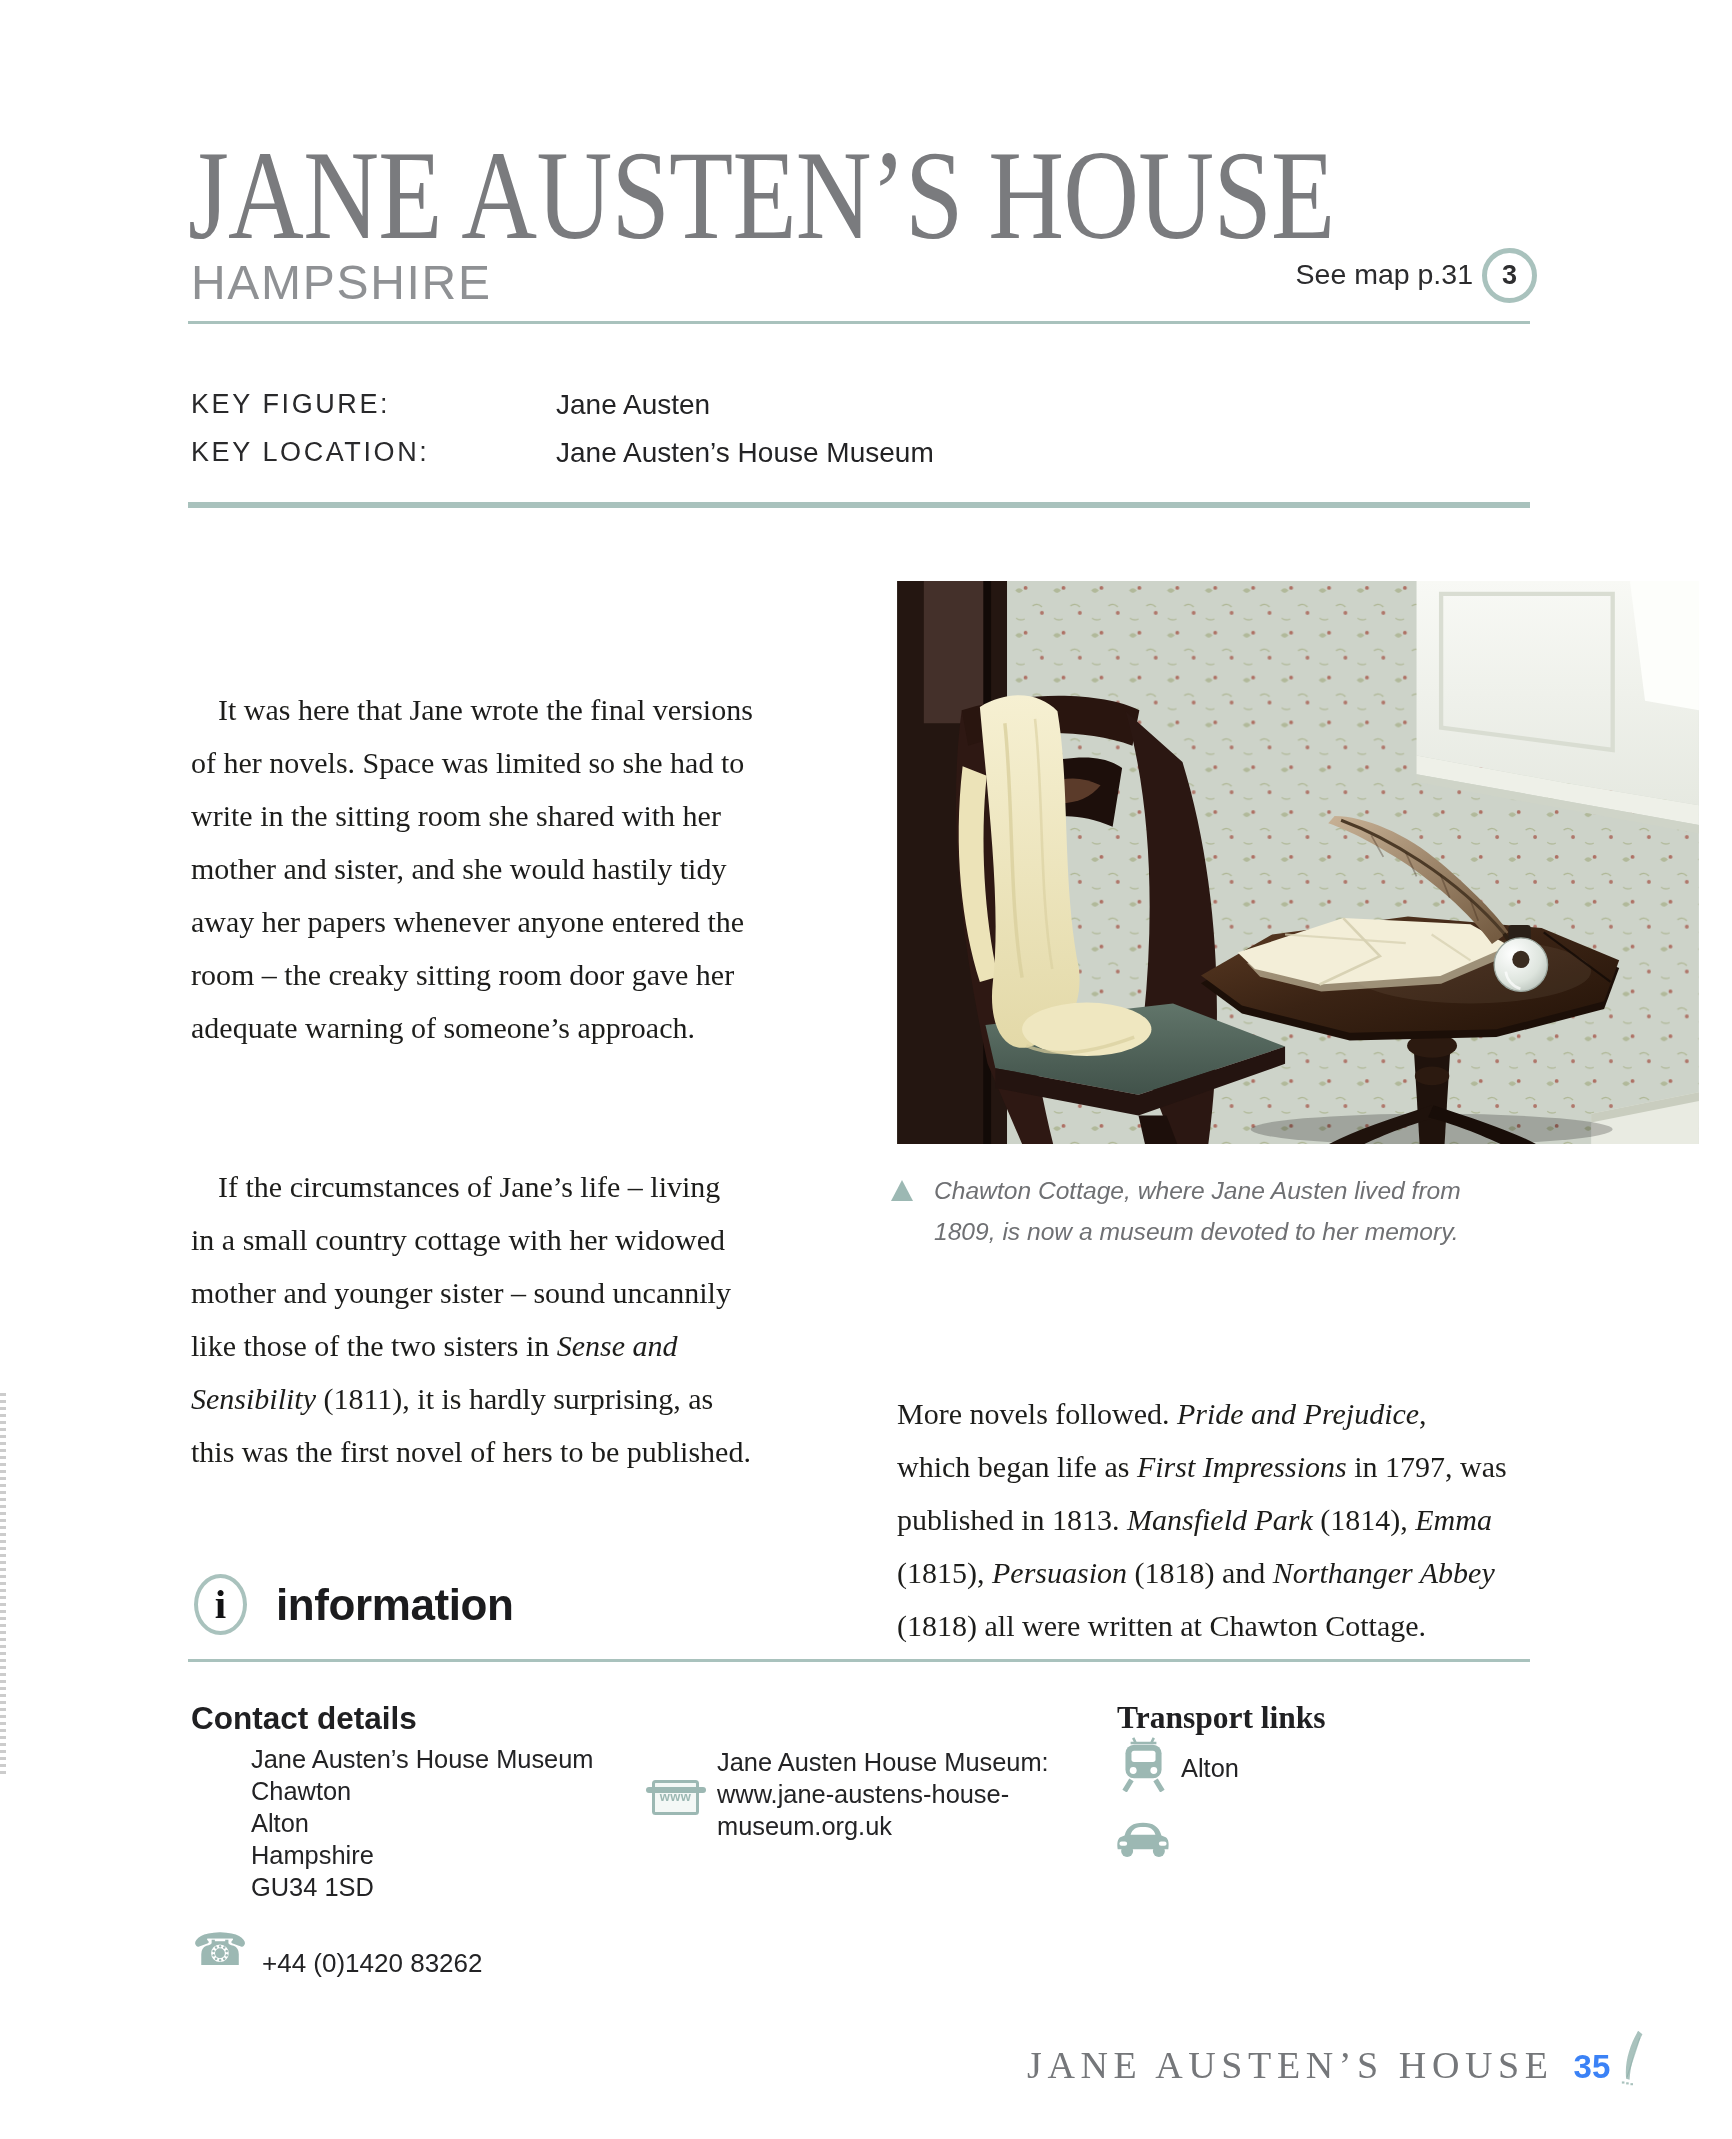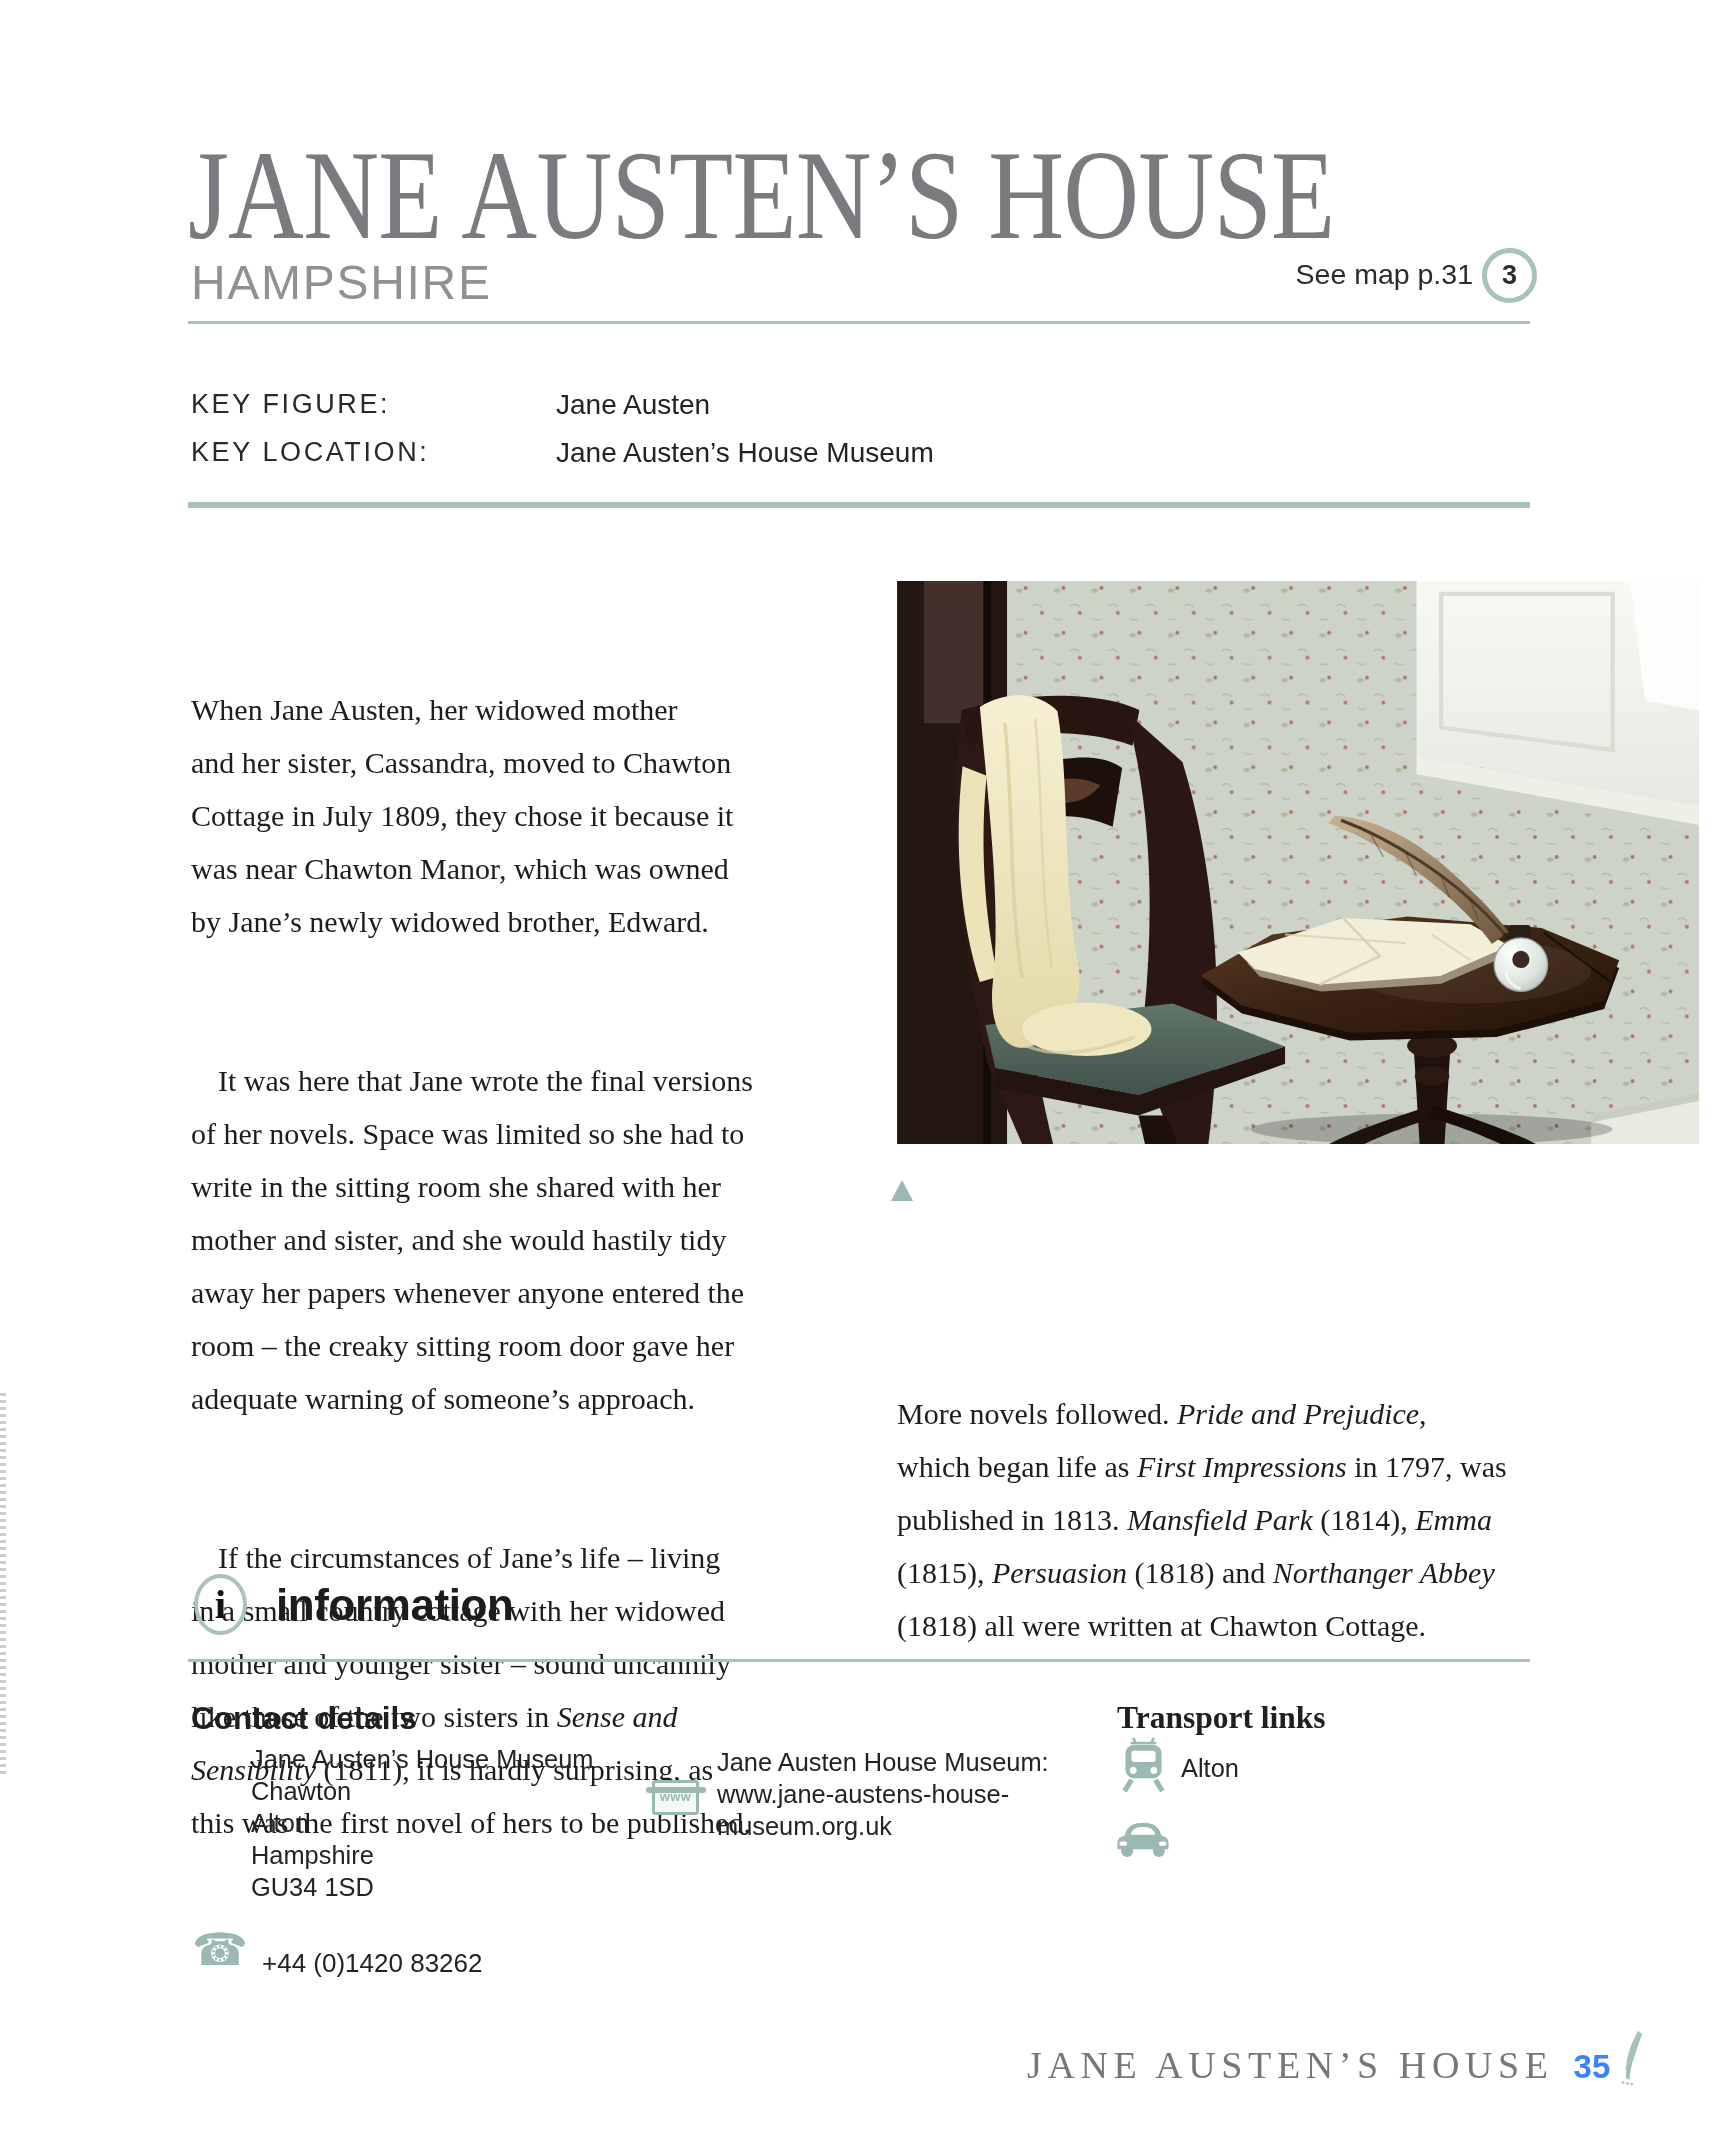--- a/index.html
+++ b/index.html
@@ -104,11 +104,6 @@
   <div class="abs rule rule2"></div>
 
   <div class="abs serifcol leftcol">
-    <p class="para"><span>When Jane Austen, her widowed mother
-and her sister, Cassandra, moved to Chawton
-Cottage in July 1809, they chose it because it
-was near Chawton Manor, which was owned
-by Jane’s newly widowed brother, Edward.</span></p>
     <p class="para indent"><span>It was here that Jane wrote the final versions
 of her novels. Space was limited so she had to
 write in the sitting room she shared with her

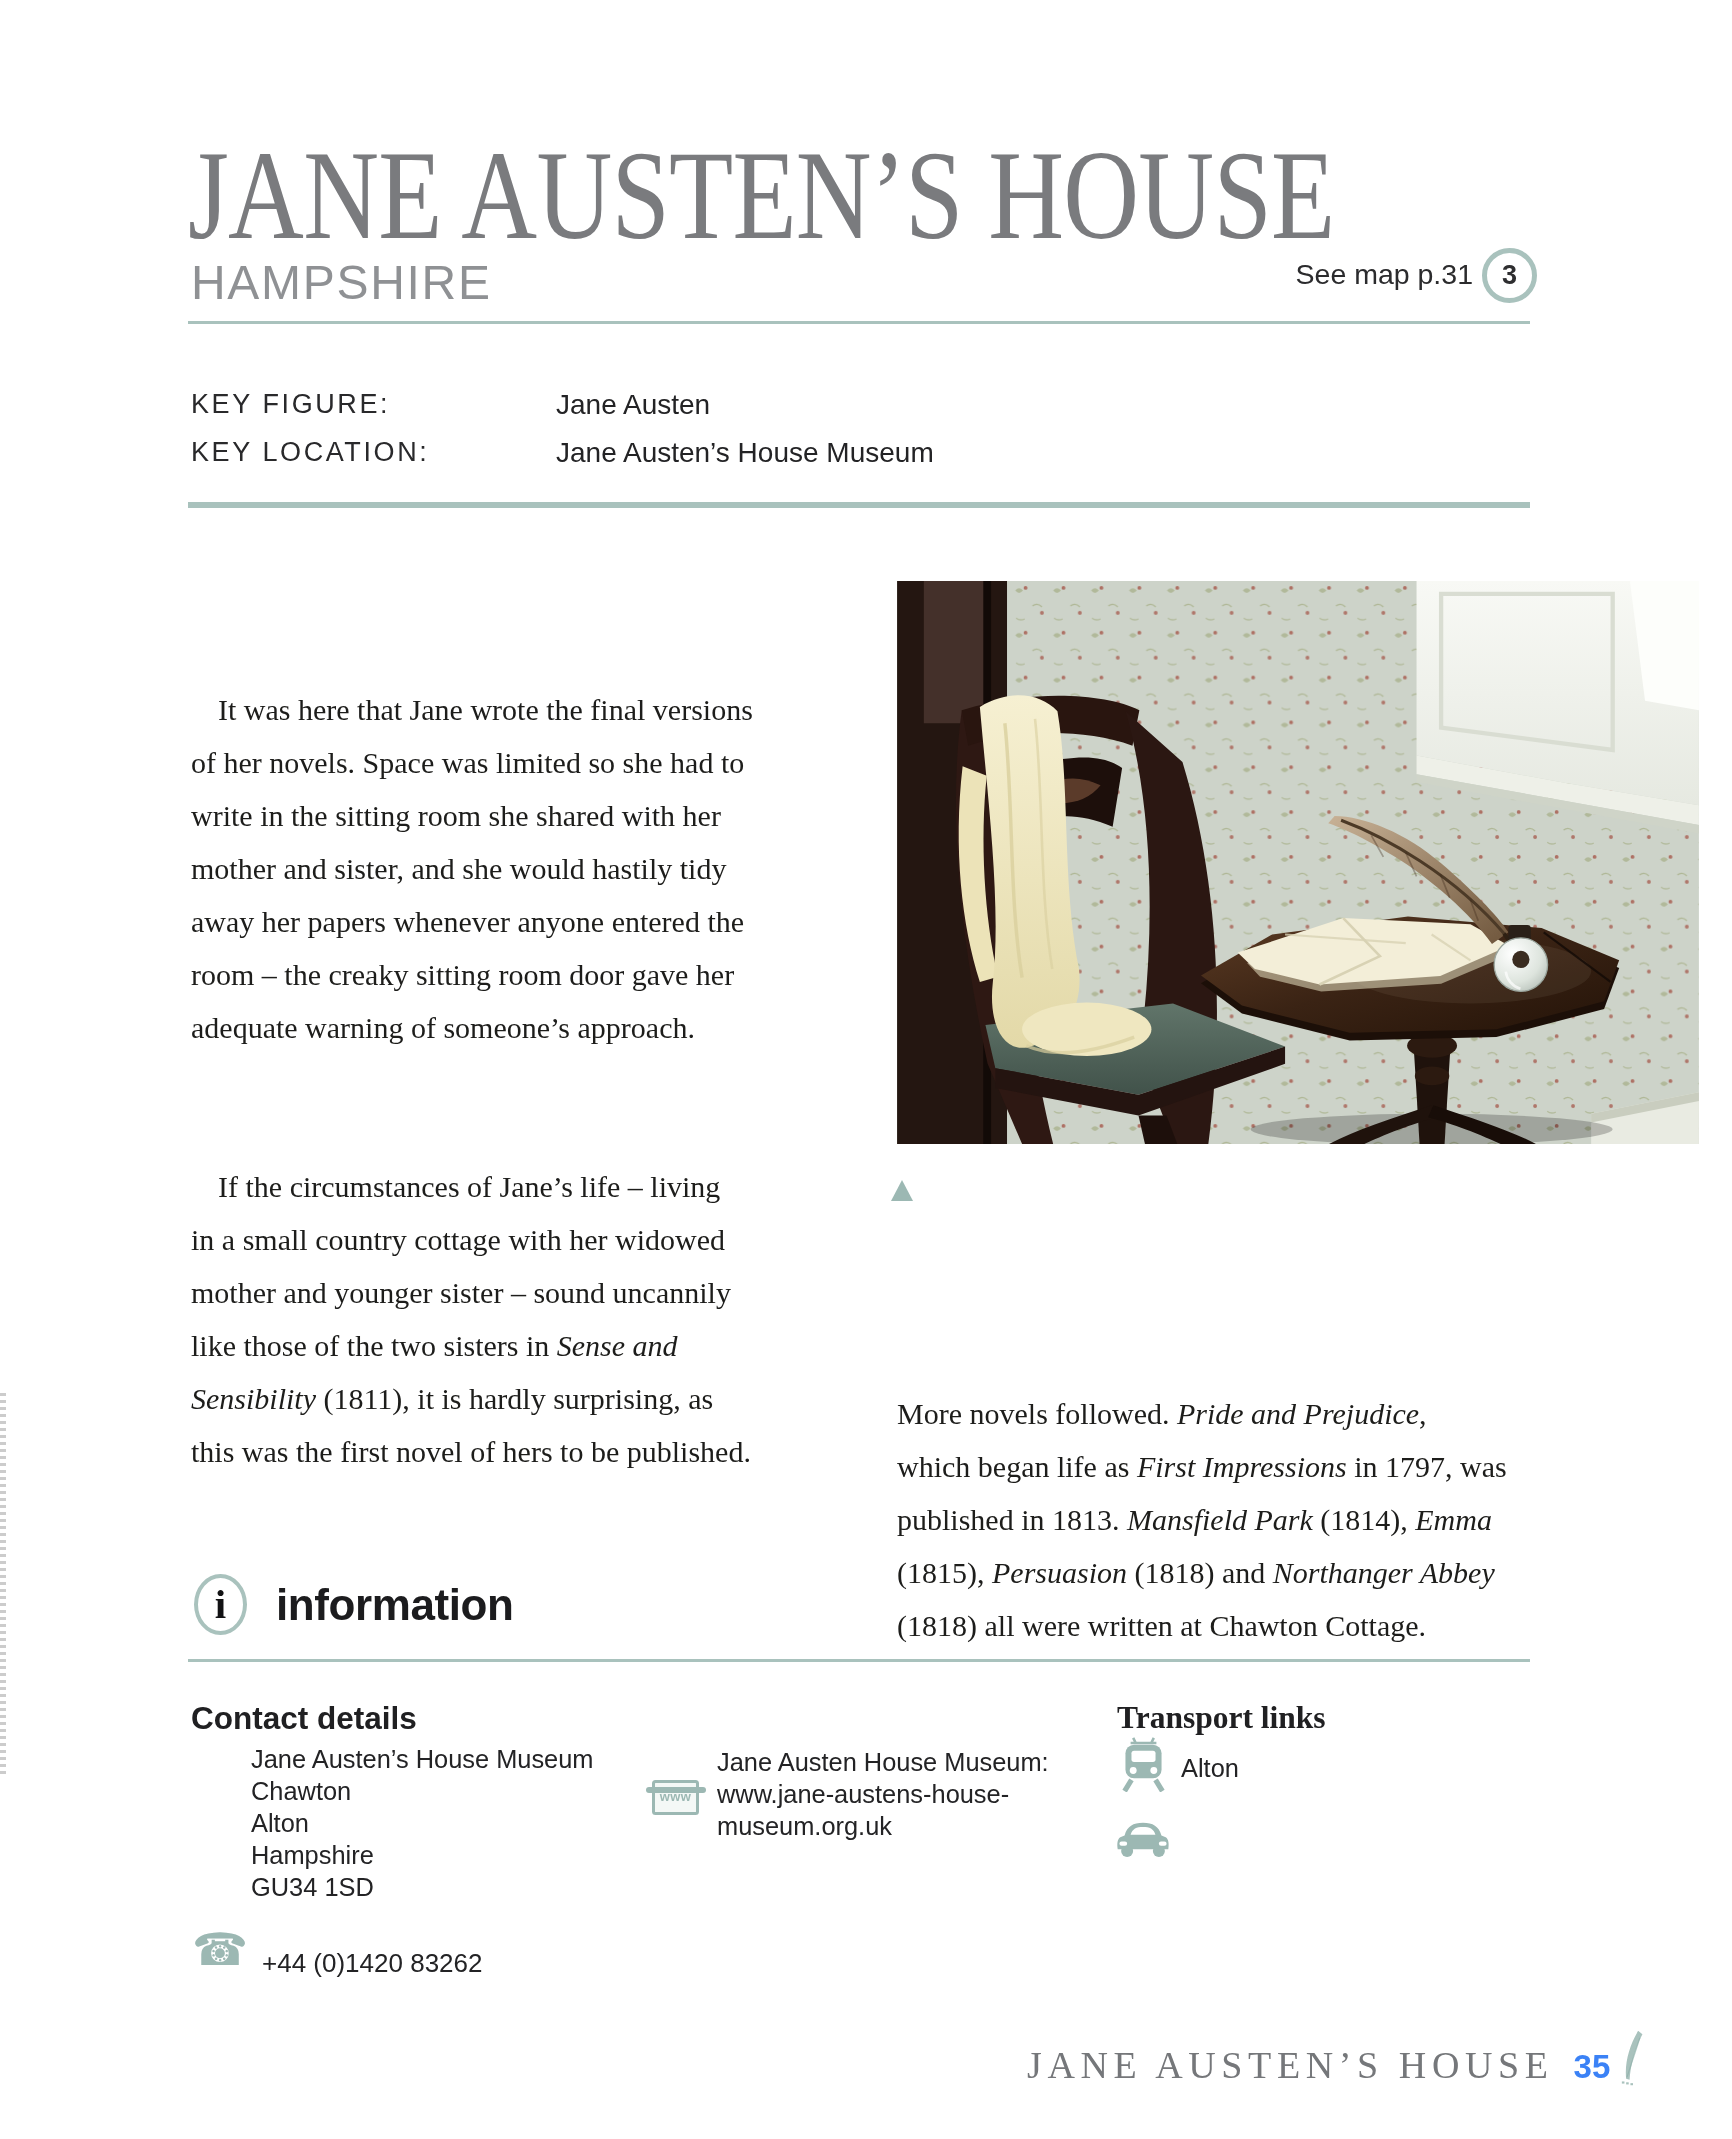--- a/index.html
+++ b/index.html
@@ -239,6 +239,8 @@
   </div>
 
   <div class="abs caption-tri"></div>
+  <div class="abs caption">Chawton Cottage, where Jane Austen lived from
+1809, is now a museum devoted to her memory.</div>
 
   <div class="abs serifcol rightcol">
     <p class="para"><span>More novels followed. </span><span class="it">Pride and Prejudice</span><span>,

